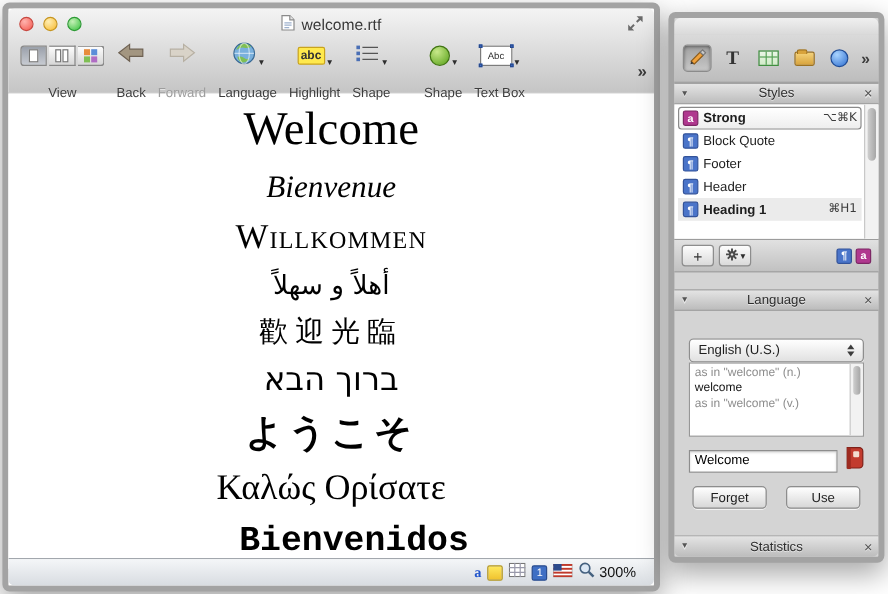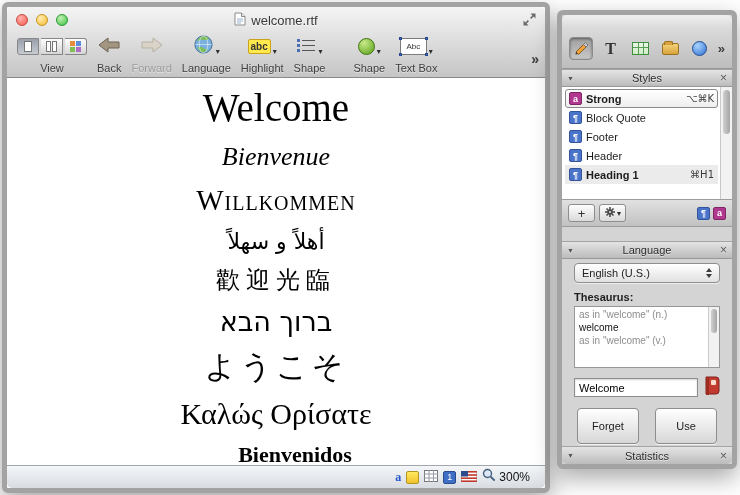--- a/index.html
+++ b/index.html
@@ -23,7 +23,7 @@
   .toolbar{display:flex;align-items:flex-start;padding:2px 6px 0 10px;gap:10px;height:44px;}
   .tbitem{display:flex;flex-direction:column;align-items:center;}
   .tbicon{height:25px;display:flex;align-items:center;gap:2px;}
-  .tblabel{font-size:11px;color:#3d3d3d;text-shadow:0 1px 0 rgba(255,255,255,.5);white-space:nowrap;margin-top:3px;}
+  .tblabel{font-size:11px;color:#3d3d3d;text-shadow:0 1px 0 rgba(255,255,255,.5);white-space:nowrap;margin-top:13px;}
   .tblabel.dim{color:#9d9d9d;}
   .dd{font-size:8px;color:#2e2e2e;align-self:flex-end;margin-bottom:3px;}
   .seg{width:22px;height:17px;border:1px solid #878787;background:linear-gradient(#fdfdfd,#d6d6d6);

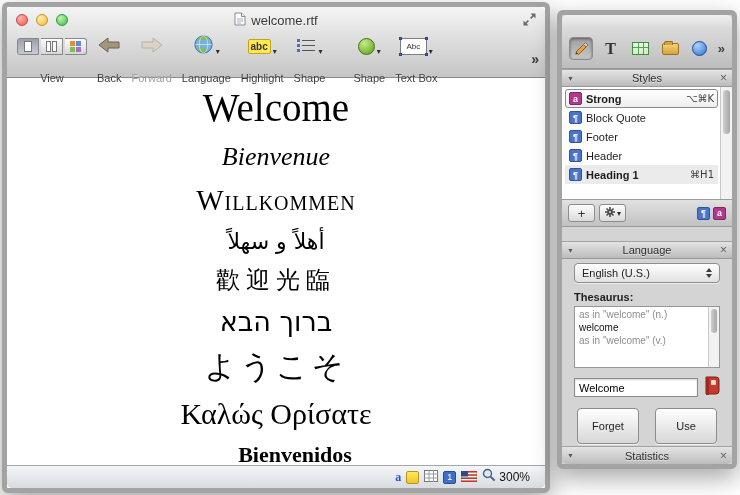--- a/index.html
+++ b/index.html
@@ -110,7 +110,7 @@
   .sf-mini{margin-left:auto;display:flex;gap:3px;}
 
   .sec-spacer{flex:0 0 14px;}
-  .lang-body{flex:0 0 176px;padding:4px 12px 0;display:flex;flex-direction:column;}
+  .lang-body{flex:0 0 176px;padding:23px 12px 0;display:flex;flex-direction:column;}
   .popup{height:20px;border:1px solid #8e8e8e;border-radius:4px;background:linear-gradient(#ffffff,#e1e1e1);
     display:flex;align-items:center;font-size:11px;color:#1e1e1e;padding:0 7px;box-shadow:0 1px 0 rgba(255,255,255,.6);}
   .popup .arrows{margin-left:auto;display:flex;flex-direction:column;gap:2px;}

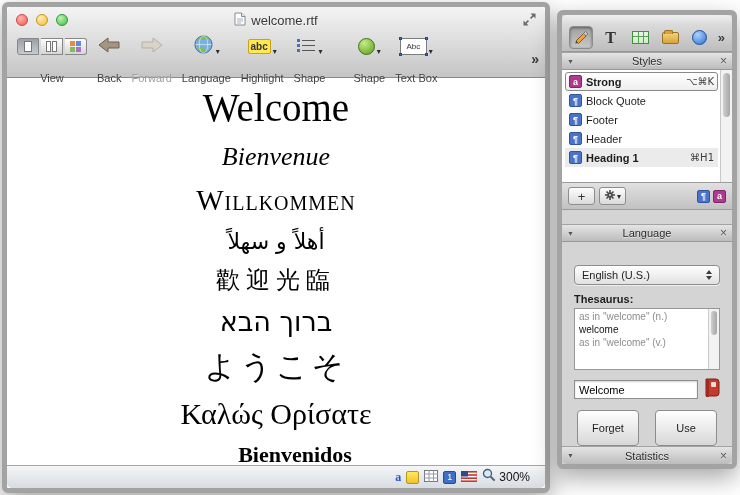--- a/index.html
+++ b/index.html
@@ -409,7 +409,6 @@
           <span class="tri-down"></span>
         </span>
     </div>
-    <div class="thes-label">Thesaurus:</div>
     <div class="thes-list">
       <div class="thes-row muted">as in "welcome" (n.)</div>
       <div class="thes-row">welcome</div>

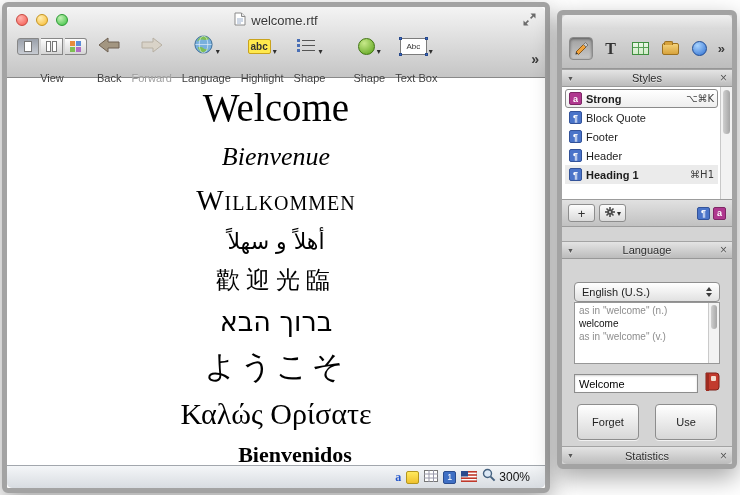--- a/index.html
+++ b/index.html
@@ -54,7 +54,7 @@
   .l4{font-family:"DejaVu Sans",sans-serif;font-size:22px;}
   .l5{font-family:"DejaVu Sans",sans-serif;font-size:24px;letter-spacing:6px;text-align:center;}
   .l6{font-family:"DejaVu Sans",sans-serif;font-size:27px;}
-  .l7{font-family:"DejaVu Sans",sans-serif;font-weight:normal;font-size:31px;letter-spacing:4px;}
+  .l7{font-family:"DejaVu Sans",sans-serif;font-weight:bold;font-size:31px;letter-spacing:4px;}
   .l8{font-family:"Liberation Serif",serif;font-size:30px;}
   .l9{font-family:Liberation Serif, serif;font-weight:bold;font-size:22px;padding-left:38px;}
 

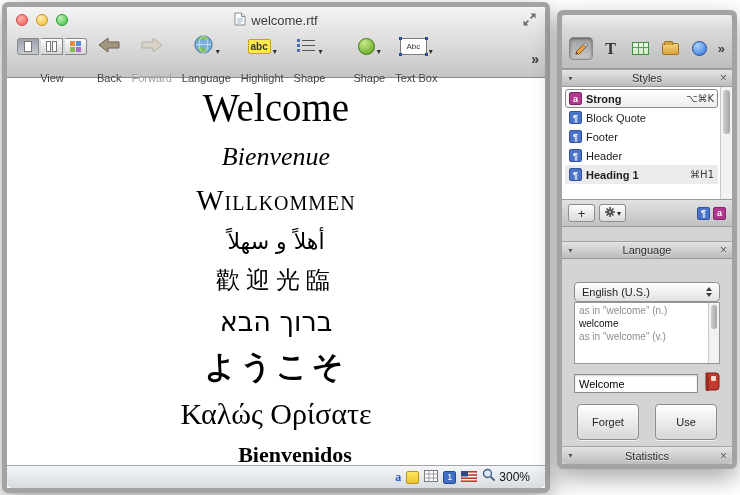--- a/index.html
+++ b/index.html
@@ -126,7 +126,7 @@
   .lookup{flex:1;height:19px;border:1px solid #8d8d8d;font-size:11px;padding:0 4px;background:#fff;
     box-shadow:inset 0 1px 2px rgba(0,0,0,.18);font-family:inherit;min-width:0;}
   .btn-row{display:flex;justify-content:space-between;margin-top:9px;padding:0 3px;}
-  .aqua-btn{min-width:62px;height:36px;border:1px solid #8d8d8d;border-radius:4px;background:linear-gradient(#ffffff,#d7d7d7);
+  .aqua-btn{min-width:62px;height:19px;border:1px solid #8d8d8d;border-radius:4px;background:linear-gradient(#ffffff,#d7d7d7);
     font-size:11px;color:#1e1e1e;display:flex;align-items:center;justify-content:center;box-shadow:0 1px 0 rgba(255,255,255,.7);}
   .flex-spacer{flex:1;}
   .sec-header.bottom{border-bottom:none;border-radius:0 0 5px 5px;}

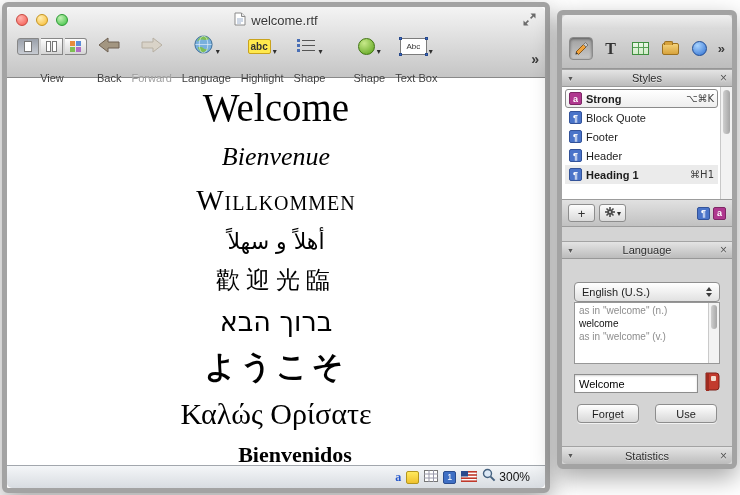--- a/index.html
+++ b/index.html
@@ -56,7 +56,7 @@
   .l6{font-family:"DejaVu Sans",sans-serif;font-size:27px;}
   .l7{font-family:"DejaVu Sans",sans-serif;font-weight:bold;font-size:31px;letter-spacing:4px;}
   .l8{font-family:"Liberation Serif",serif;font-size:30px;}
-  .l9{font-family:Liberation Serif, serif;font-weight:bold;font-size:22px;padding-left:38px;}
+  .l9{font-family:Liberation Mono, monospace;font-weight:bold;font-size:29px;padding-left:38px;}
 
   
   #statusbar{position:absolute;left:0;right:0;bottom:0;height:23px;background:linear-gradient(#f4f6f8,#d8dce1);

